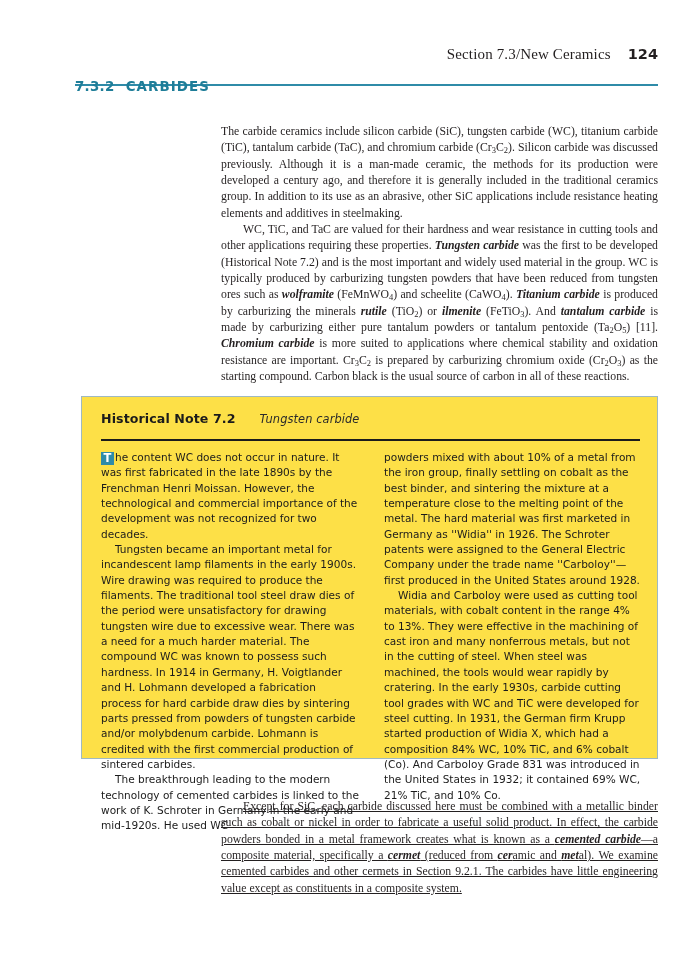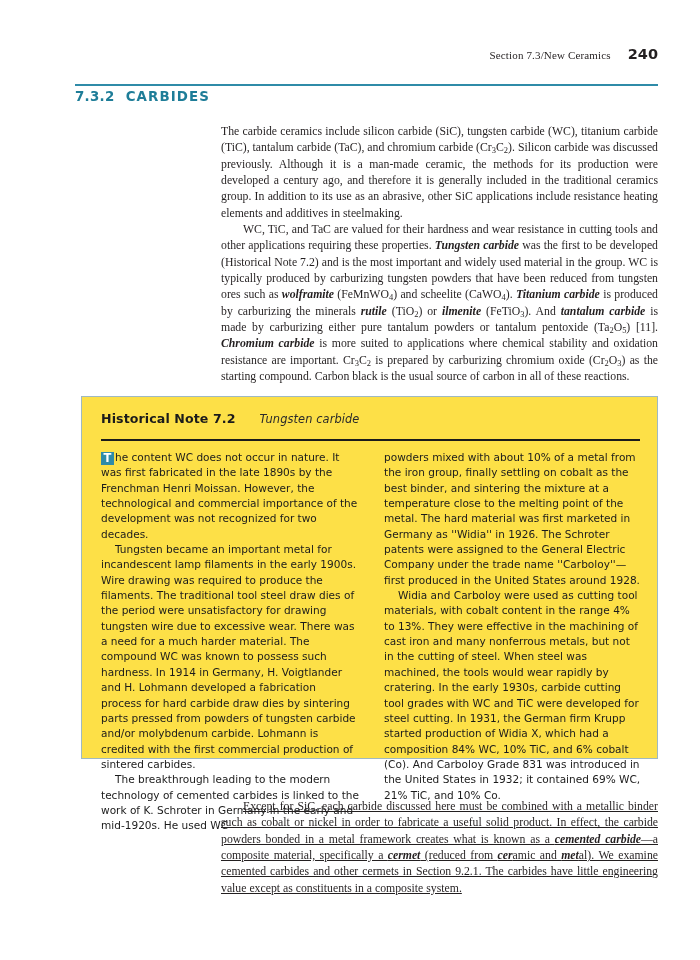--- a/index.html
+++ b/index.html
@@ -33,7 +33,7 @@
   }
   .running-head .rh-text {
     font-family: "Liberation Serif", serif;
-    font-size: 11px;
+    font-size: 15px;
     letter-spacing: 0.15px;
     color: #231f20;
   }

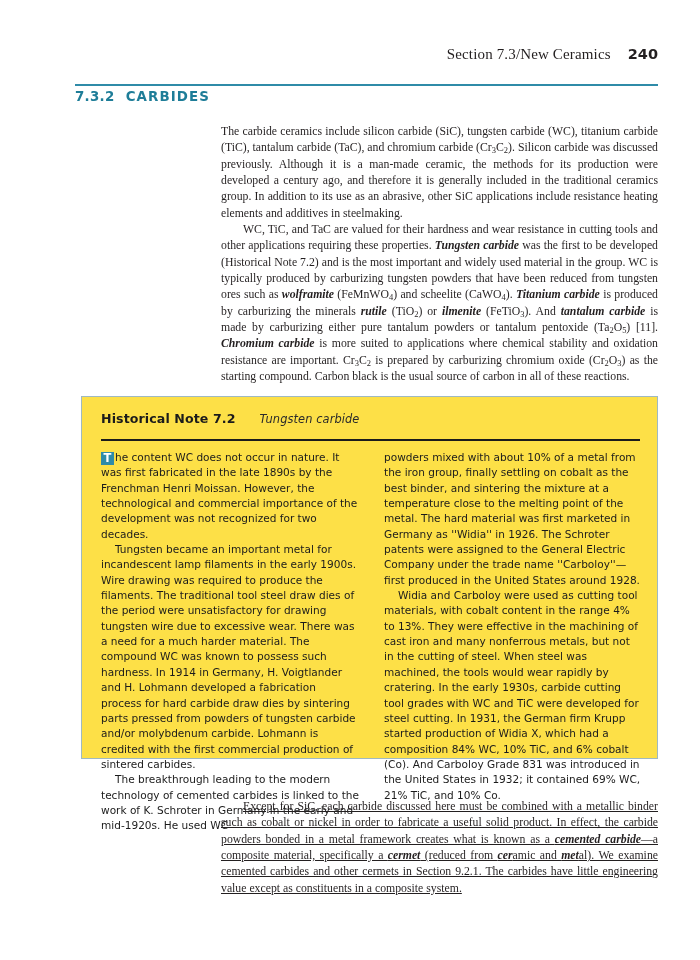--- a/index.html
+++ b/index.html
@@ -175,7 +175,7 @@
 
   <div class="running-head">
     <span class="rh-text">Section 7.3/New Ceramics</span>
-    <span class="rh-page">240</span>
+    <span class="rh-page">124</span>
   </div>
 
   <div class="section-rule"></div>

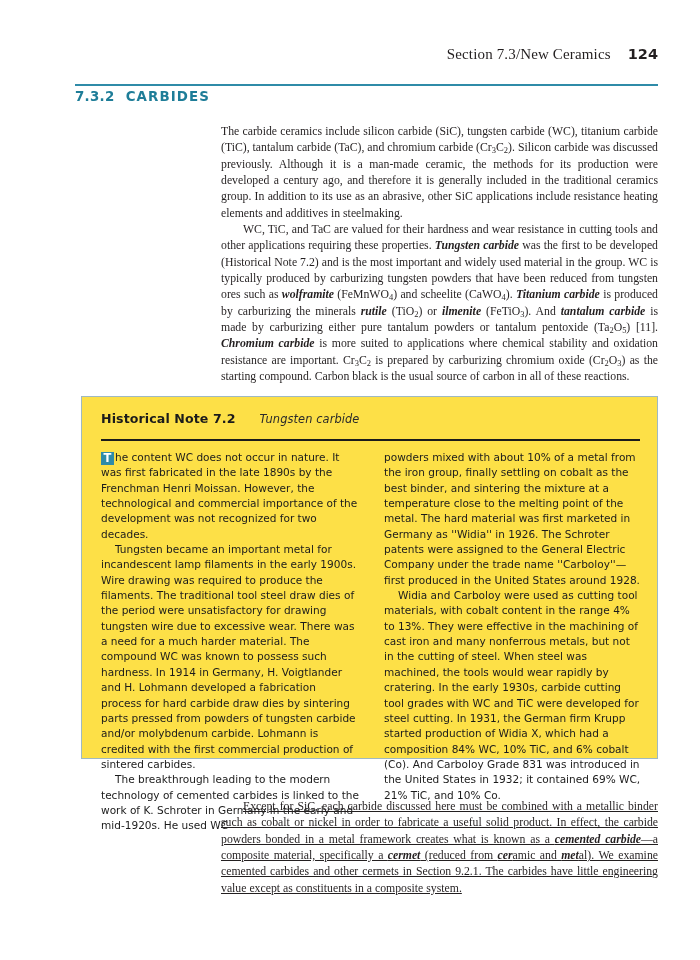--- a/index.html
+++ b/index.html
@@ -56,7 +56,7 @@
   .section-heading {
     position: absolute;
     left: 75px;
-    top: 89px;
+    top: 79px;
     font-family: "DejaVu Sans", sans-serif;
     font-weight: bold;
     font-size: 13.4px;

